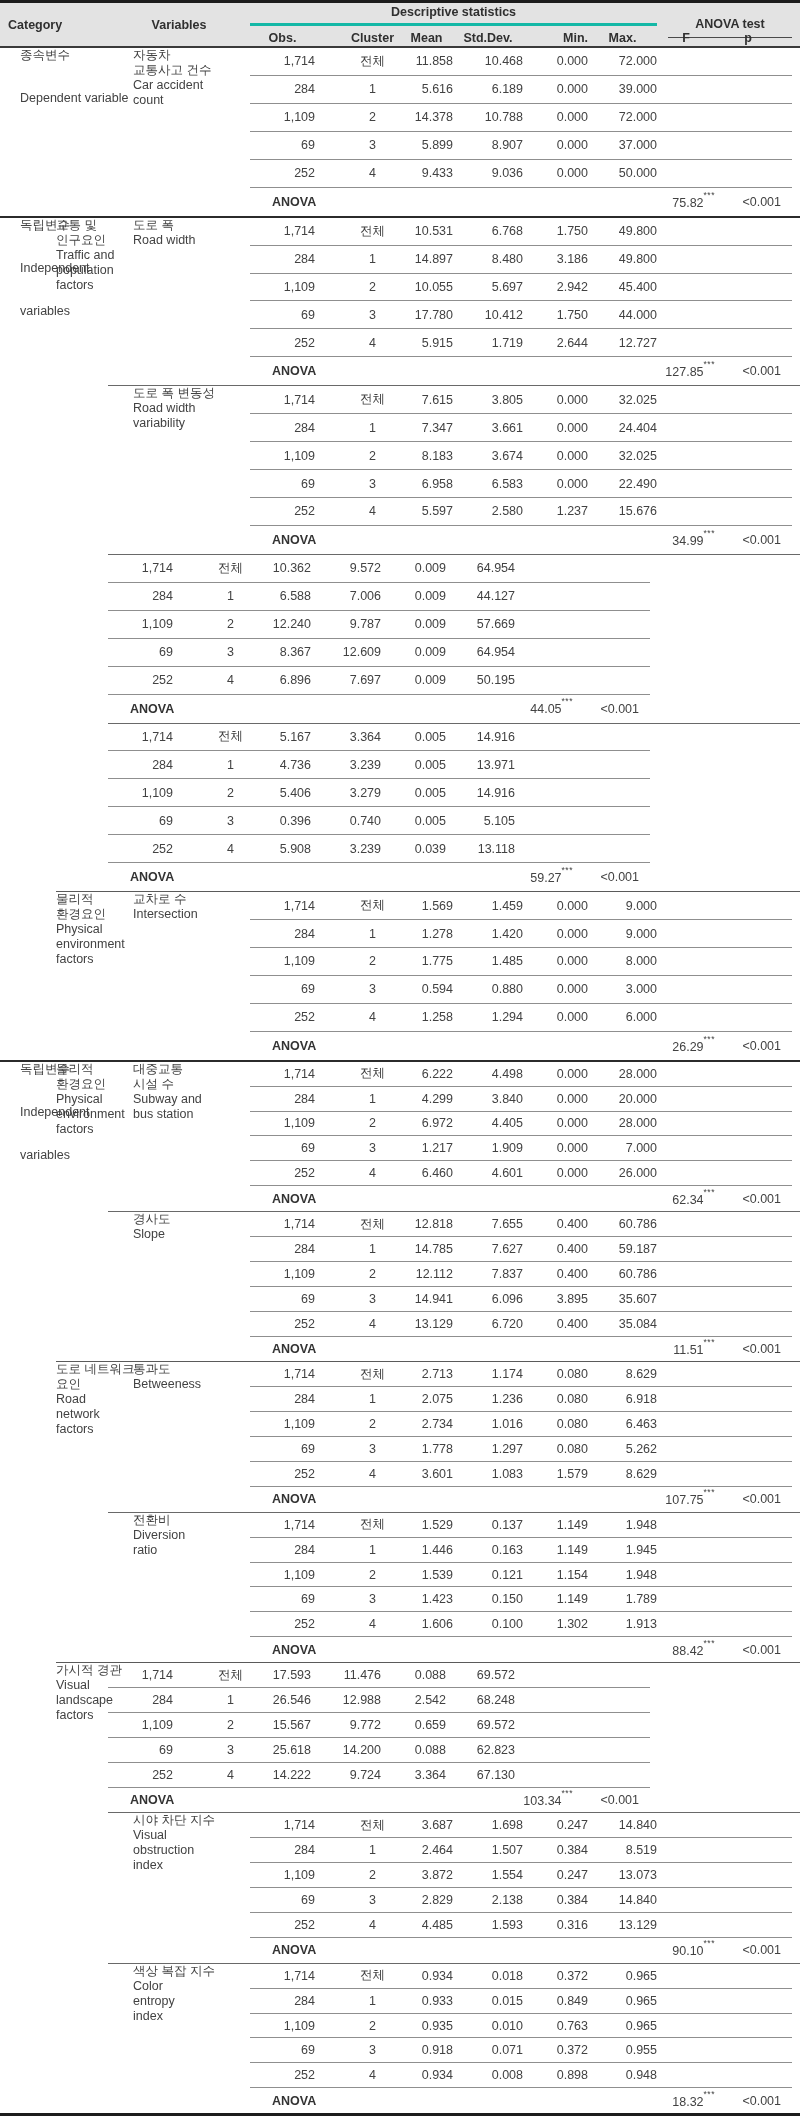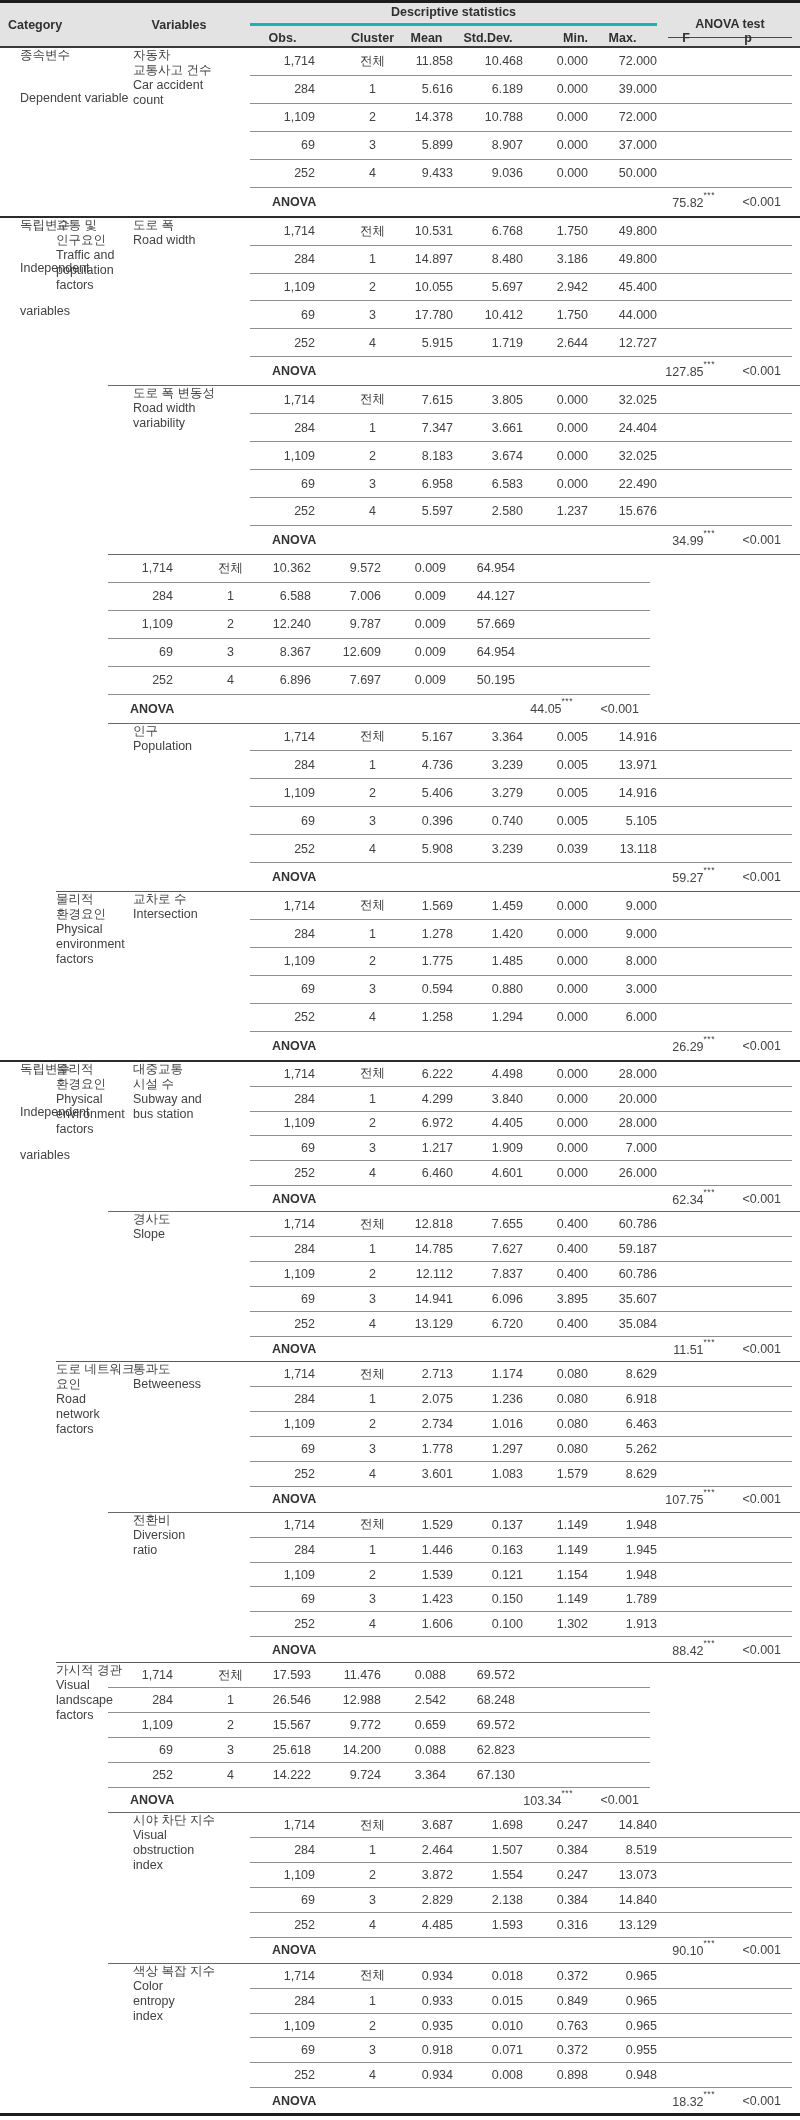--- a/index.html
+++ b/index.html
@@ -389,10 +389,6 @@
                   </div>
                 </div>
                 <div class="var-block var-sep">
-                  <div class="label-col var-label">
-                    <div class="lbl-line">인구</div>
-                    <div class="lbl-line">Population</div>
-                  </div>
                   <div class="rows-col">
                     <div class="row data-sep">
                       <div class="cell c-obs">1,714</div>

